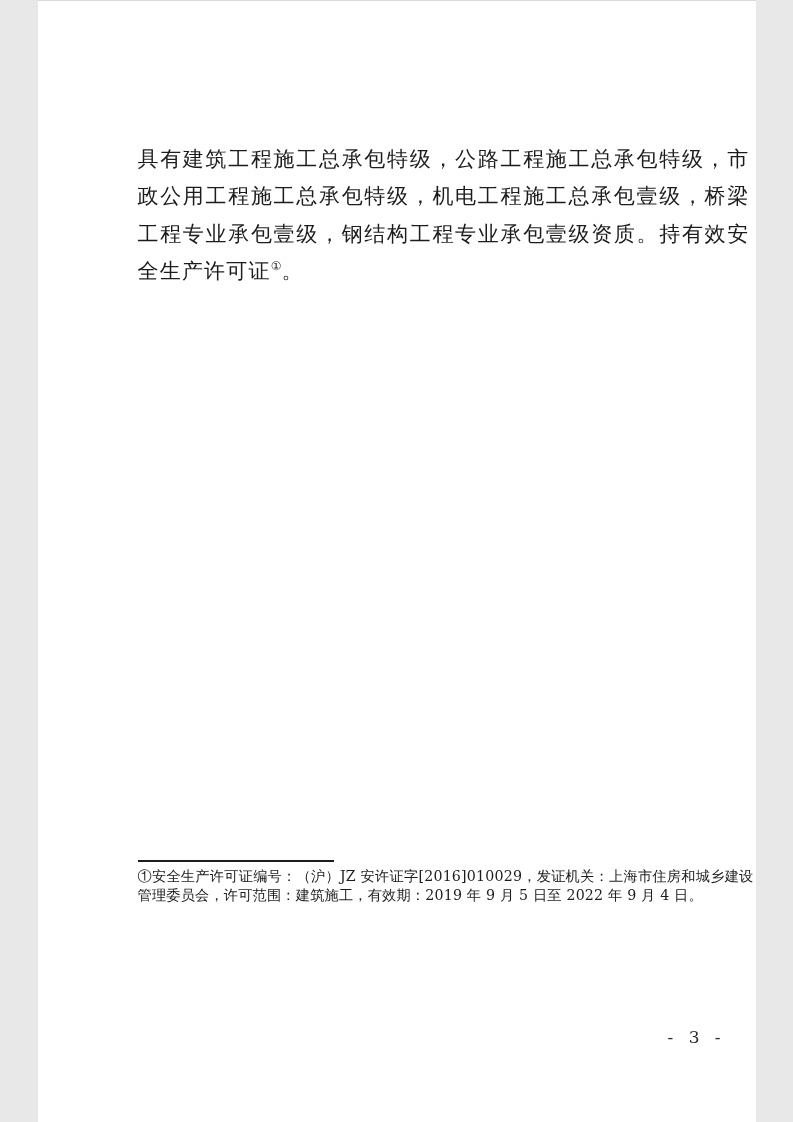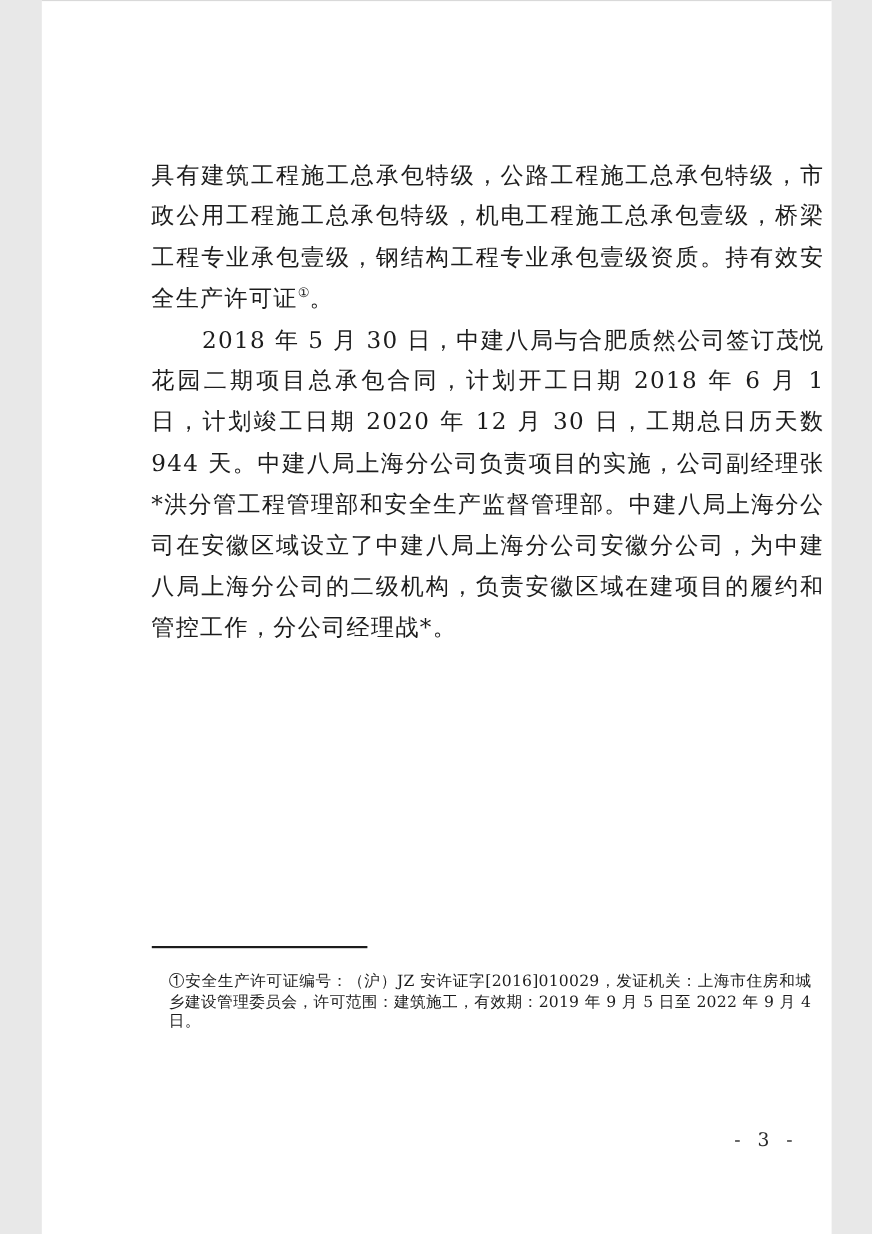--- a/index.html
+++ b/index.html
@@ -80,7 +80,6 @@
 
   <div class="doc-body">
       <p><span>具有建筑工程施工总承包特级，公路工程施工总承包特级，市政公用工程施工总承包特级，机电工程施工总承包壹级，桥梁工程专业承包壹级，钢结构工程专业承包壹级资质。持有效安全生产许可证</span><sup>①</sup><span>。</span></p>
-      <p class="indent"><span>2018 年 5 月 30 日，中建八局与合肥质然公司签订茂悦花园二期项目总承包合同，计划开工日期 2018 年 6 月 1 日，计划竣工日期 2020 年 12 月 30 日，工期总日历天数 944 天。中建八局上海分公司负责项目的实施，公司副经理张*洪分管工程管理部和安全生产监督管理部。中建八局上海分公司在安徽区域设立了中建八局上海分公司安徽分公司，为中建八局上海分公司的二级机构，负责安徽区域在建项目的履约和管控工作，分公司经理战*。</span></p>
     </div>
 
   <div class="fn-separator"></div>

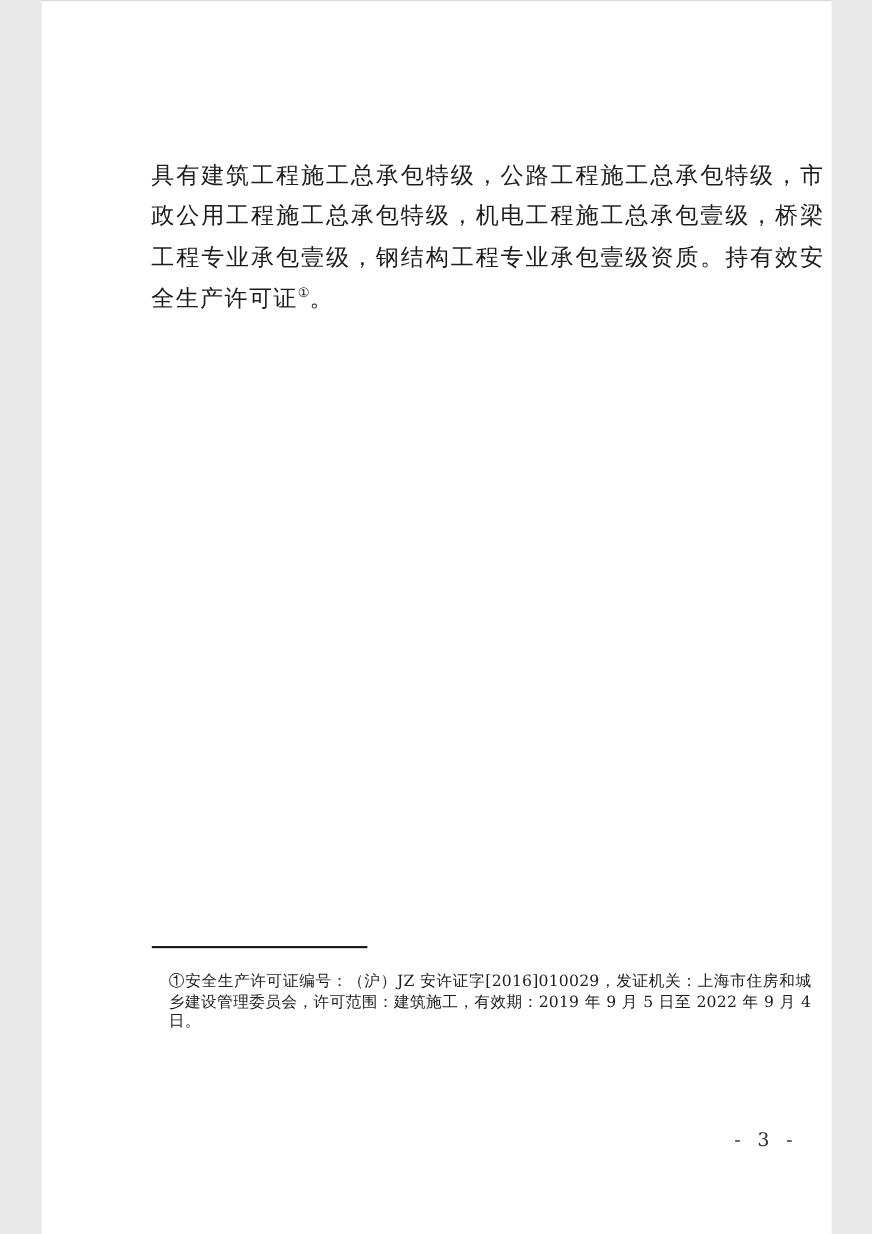--- a/index.html
+++ b/index.html
@@ -60,7 +60,7 @@
     text-align: justify;
   }
   .footnotes p {
-    margin: 16px;
+    margin: 0;
     padding: 0;
   }
   .page-number {

